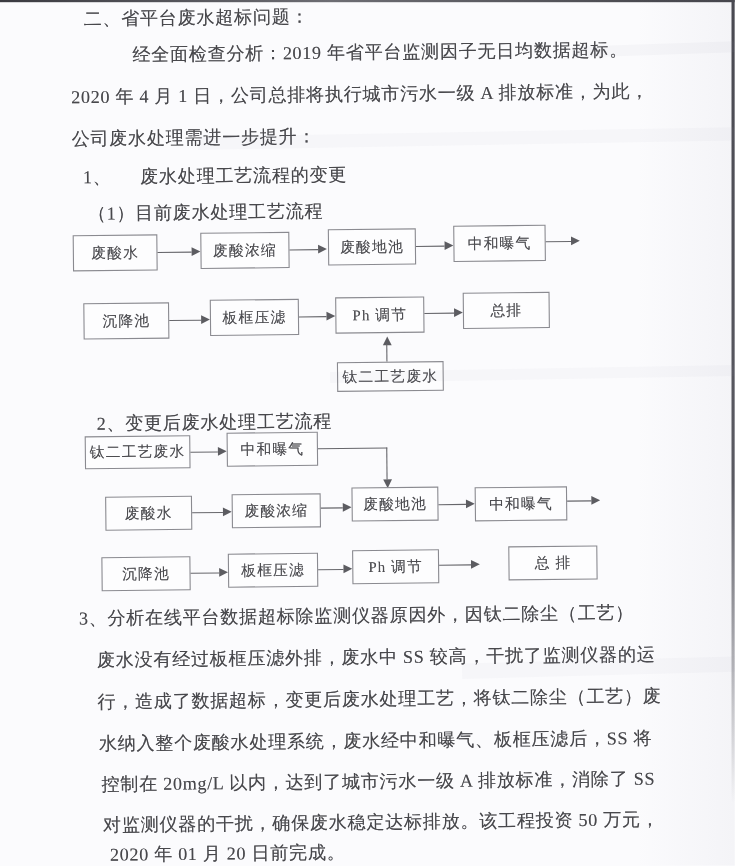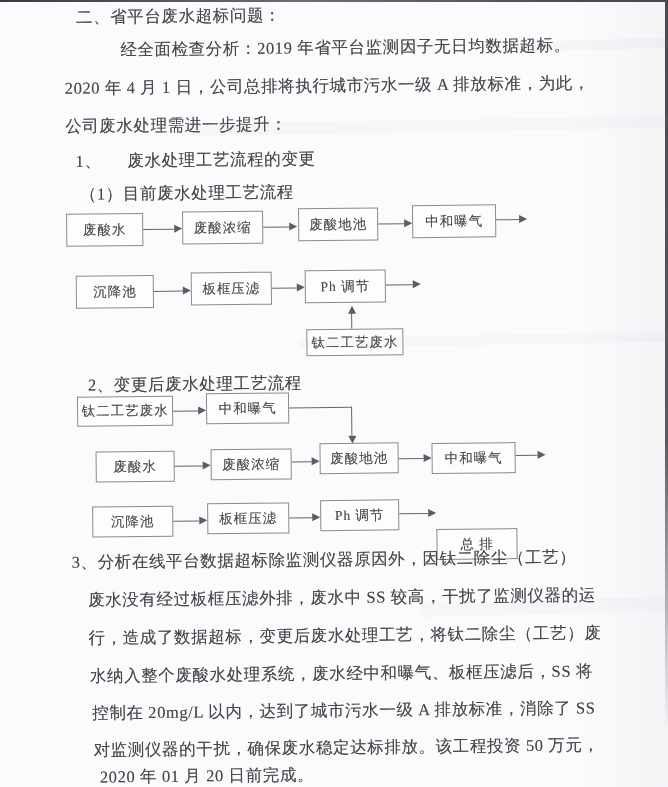--- a/index.html
+++ b/index.html
@@ -92,6 +92,9 @@
       </div>
     <div class="hline" style="left:387px;top:285px;width:27px;"></div>
     <div class="ah-right" style="left:414px;top:281px;"></div>
+    <div class="fbox" style="left:422px;top:267px;width:79px;height:33px;">
+        <span>总排</span>
+      </div>
 
     <div class="ah-up" style="left:349px;top:306px;"></div>
     <div class="vline" style="left:352px;top:313px;height:16px;"></div>

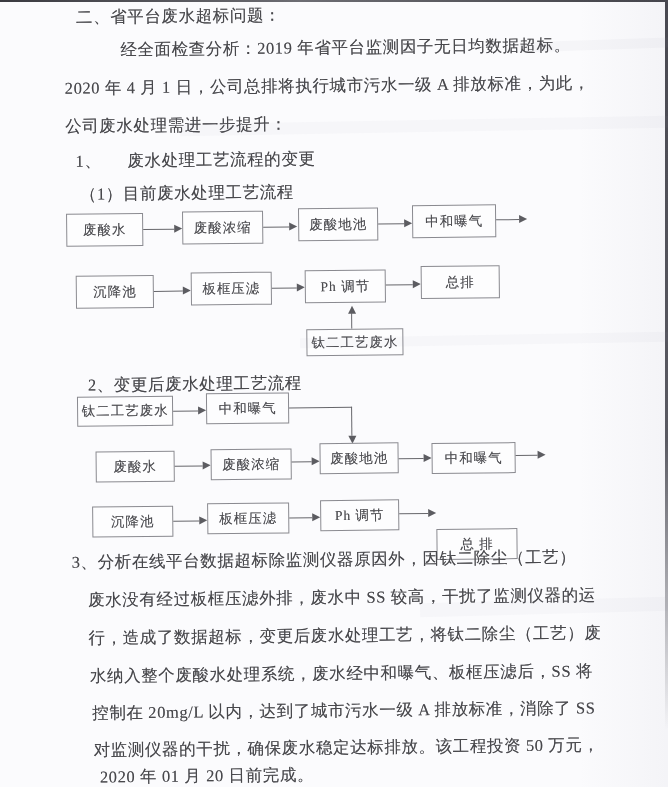--- a/index.html
+++ b/index.html
@@ -156,7 +156,7 @@
       </div>
     <div class="hline" style="left:398px;top:514px;width:29px;"></div>
     <div class="ah-right" style="left:427px;top:510px;"></div>
-    <div class="fbox" style="left:435px;top:498px;width:81px;height:31px;margin-top:32px;">
+    <div class="fbox" style="left:461px;top:498px;width:81px;height:31px;">
         <span>总 排</span>
       </div>
   </div>

